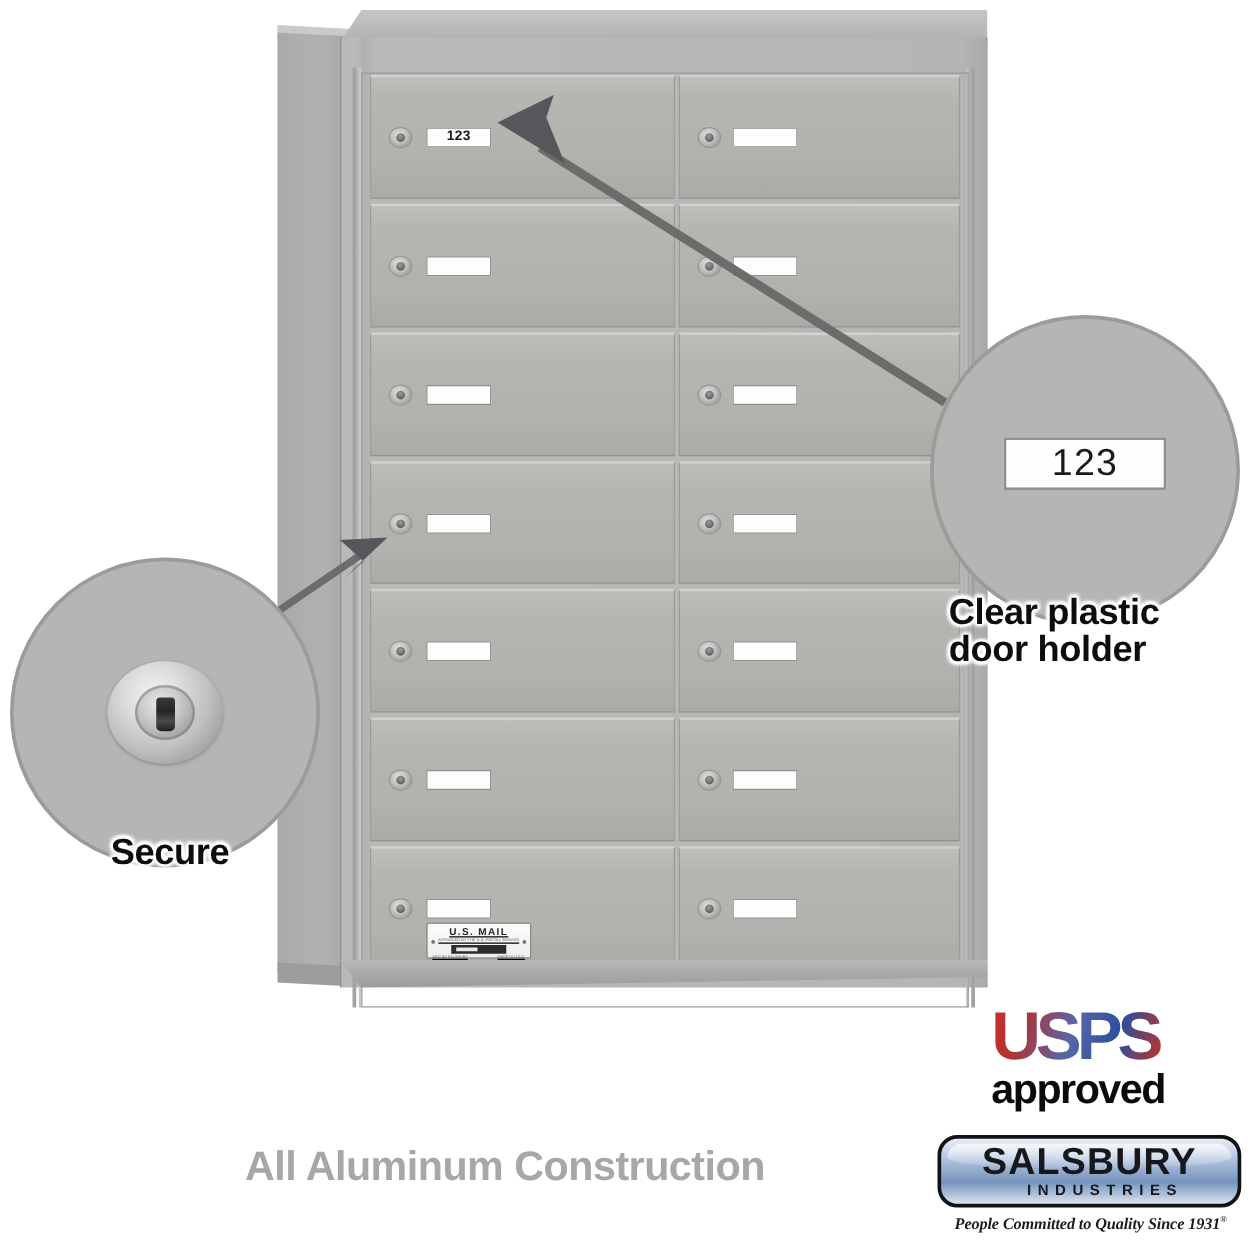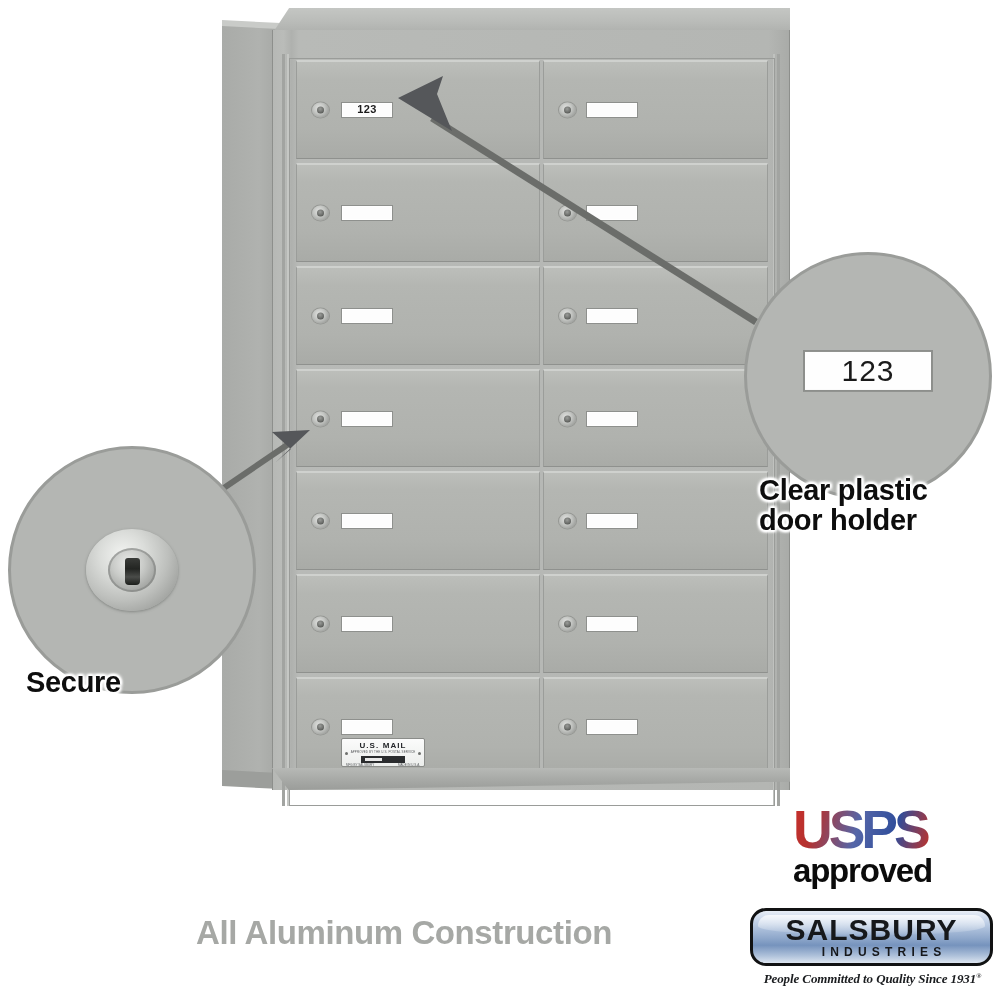--- a/index.html
+++ b/index.html
@@ -369,7 +369,7 @@
     top: 668px;
     width: 220px;
     font-size: 29px;
-    text-align: left;
+    text-align: center;
   }
 
   #label-construction {

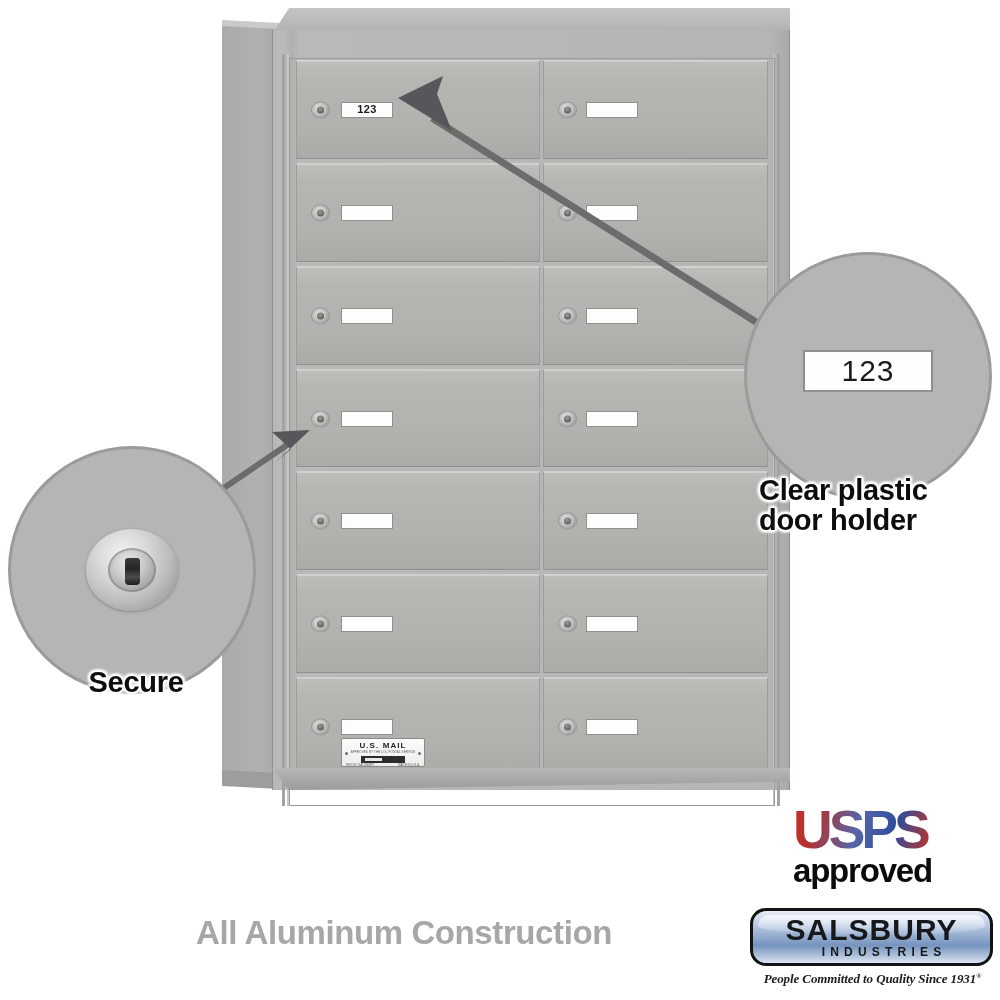--- a/index.html
+++ b/index.html
@@ -212,6 +212,7 @@
     box-sizing: border-box;
     padding-top: 2px;
     text-align: center;
+    text-decoration: underline;
   }
   .usmail-placard .um-title {
     font-size: 8px;

